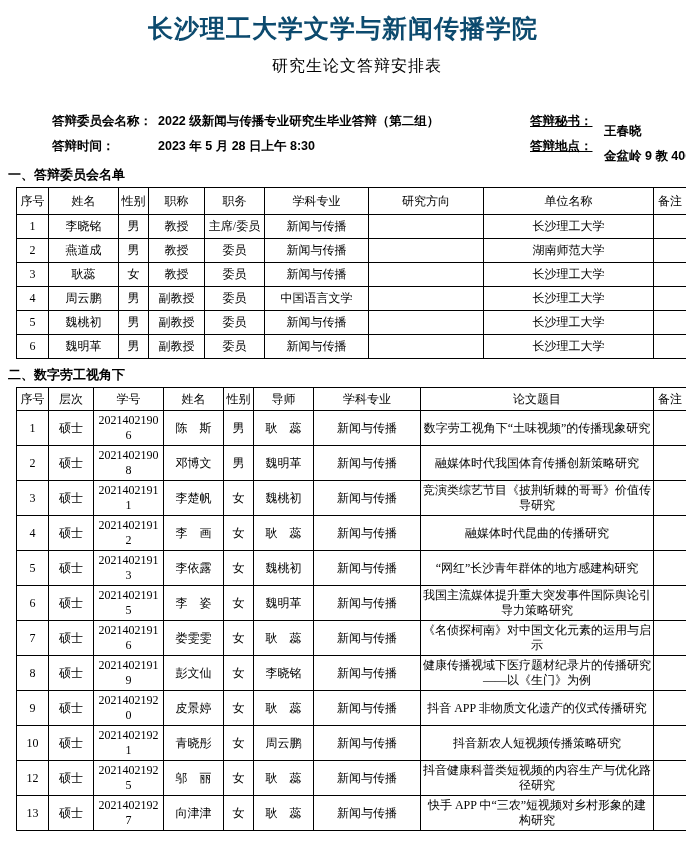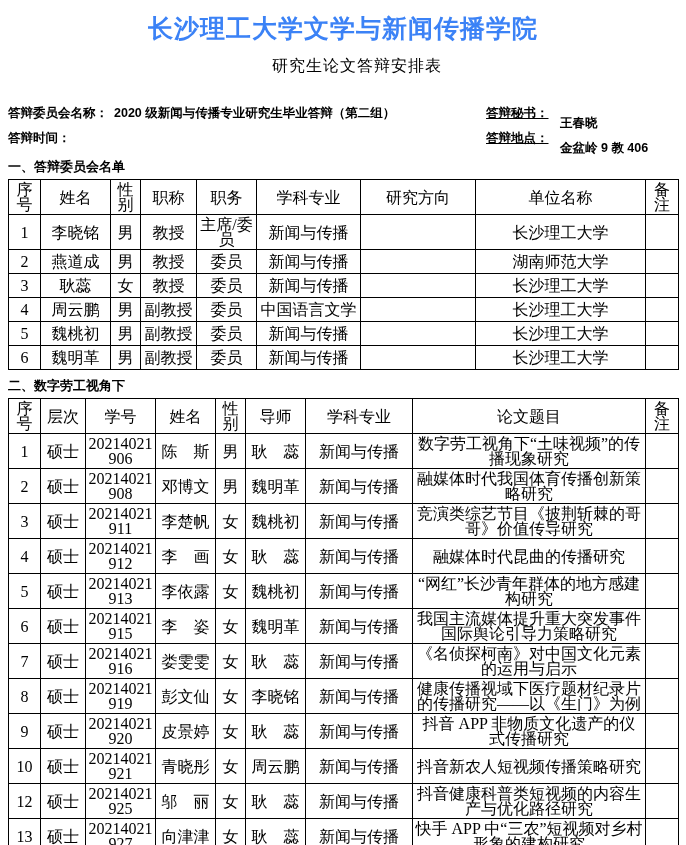--- a/index.html
+++ b/index.html
@@ -73,7 +73,7 @@
 
 <div class="page">
 
-  <div class="page-title" style="color: #3b82f6;">长沙理工大学文学与新闻传播学院</div>
+  <div class="page-title" style="color: #0c4a6e;">长沙理工大学文学与新闻传播学院</div>
   <div class="page-subtitle">研究生论文答辩安排表</div>
 
   <div class="info-block">

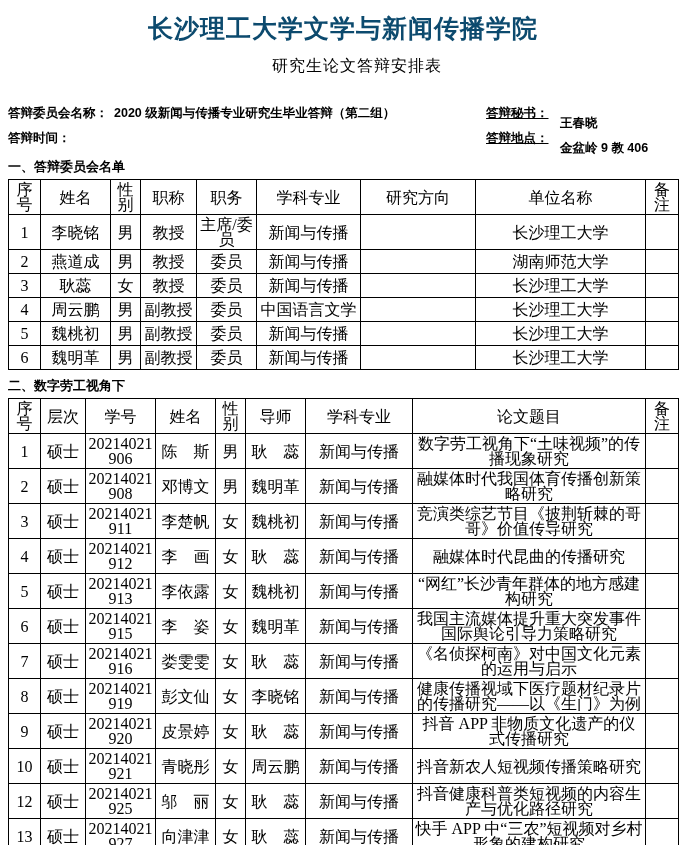--- a/index.html
+++ b/index.html
@@ -28,7 +28,7 @@
     letter-spacing: 1px;
     padding-left: 28px;
   }
-  .info-block { margin-top: 24px; }
+  .info-block { margin-top: 32px; padding-left: 44px; }
   .info-line {
     position: relative;
     height: 25px;

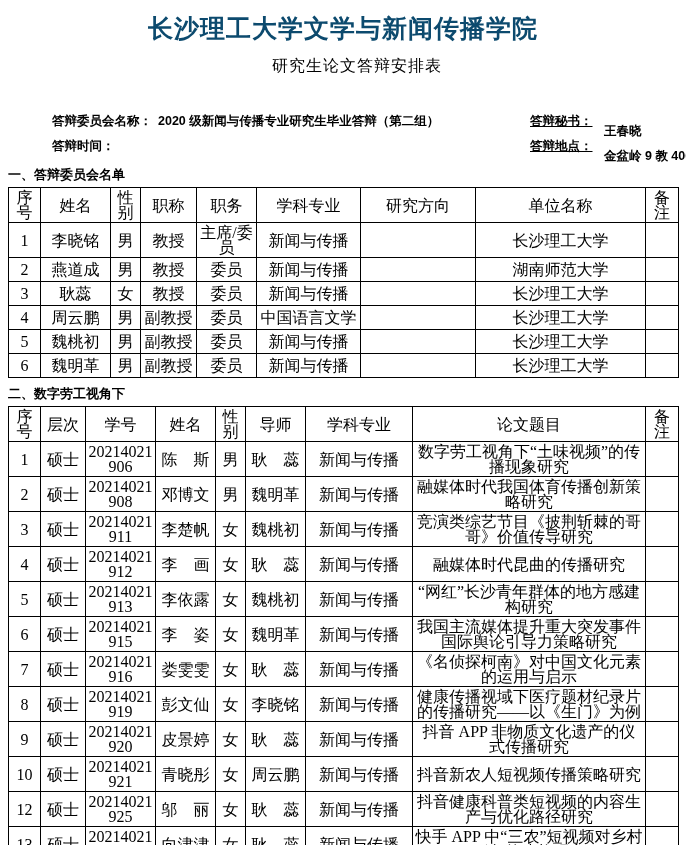--- a/index.html
+++ b/index.html
@@ -79,7 +79,7 @@
   <div class="info-block">
     <div class="info-line">
       <span class="info-label-left">答辩委员会名称：</span>
-      <span class="info-value-left">2020 级新闻与传播专业研究生毕业答辩（第二组）</span>
+      <span class="info-value-left">2022 级新闻与传播专业研究生毕业答辩（第二组）</span>
       <span class="info-label-right">答辩秘书：</span>
       <span class="info-value-right">王春晓</span>
     </div>

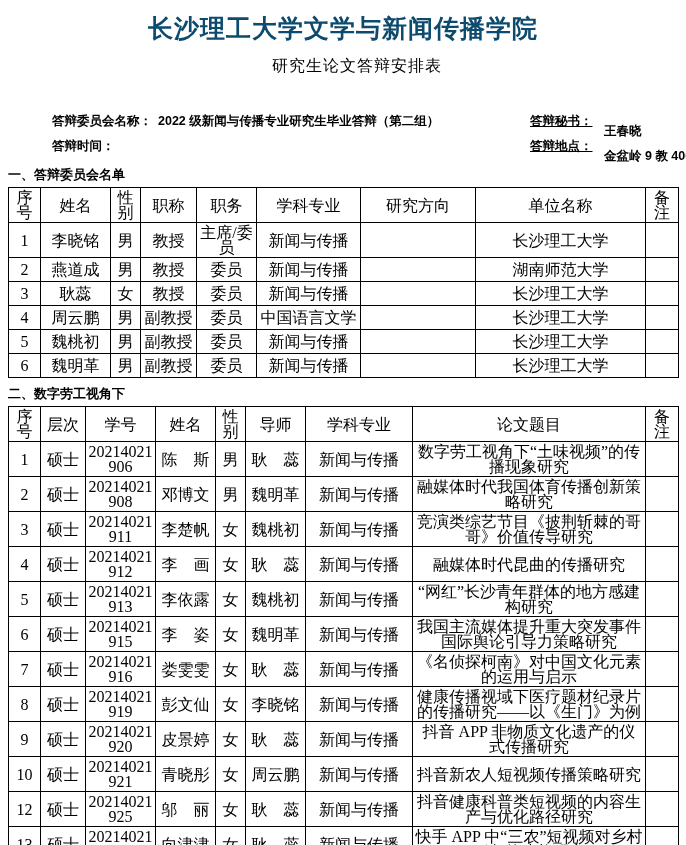--- a/index.html
+++ b/index.html
@@ -85,6 +85,7 @@
     </div>
     <div class="info-line">
       <span class="info-label-left">答辩时间：</span>
+      <span class="info-value-left">2023 年 5 月 28 日上午 8:30</span>
       <span class="info-label-right">答辩地点：</span>
       <span class="info-value-right">金盆岭 9 教 406</span>
     </div>

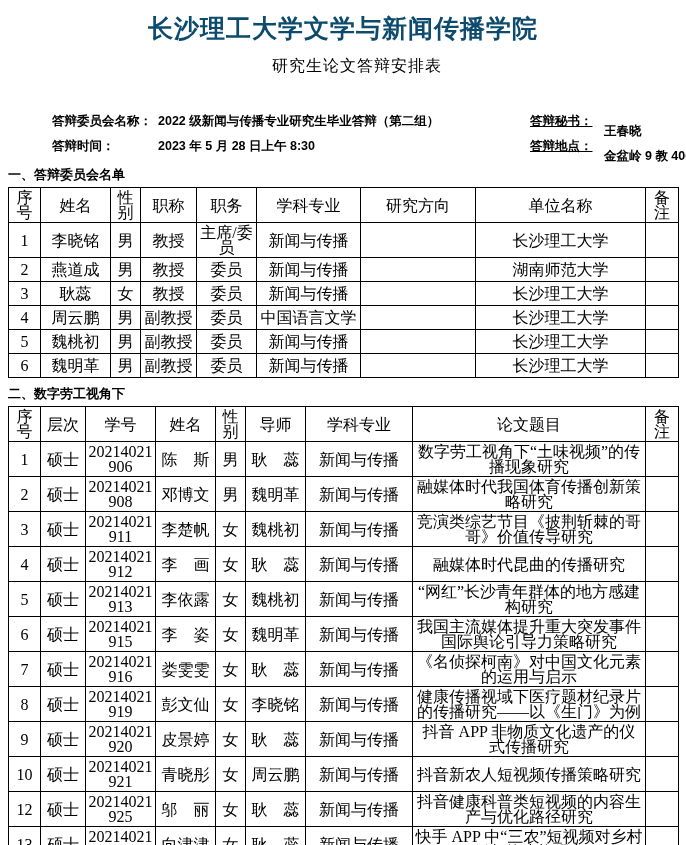--- a/index.html
+++ b/index.html
@@ -47,11 +47,11 @@
     font-weight: bold;
   }
   table.doc-table {
-    margin-left: 8px;
+    margin-left: 16px;
     width: 670px;
     border-collapse: collapse;
     table-layout: fixed;
-    font-size: 16px;
+    font-size: 12px;
   }
   table.doc-table th, table.doc-table td {
     border: 1px solid #000000;

